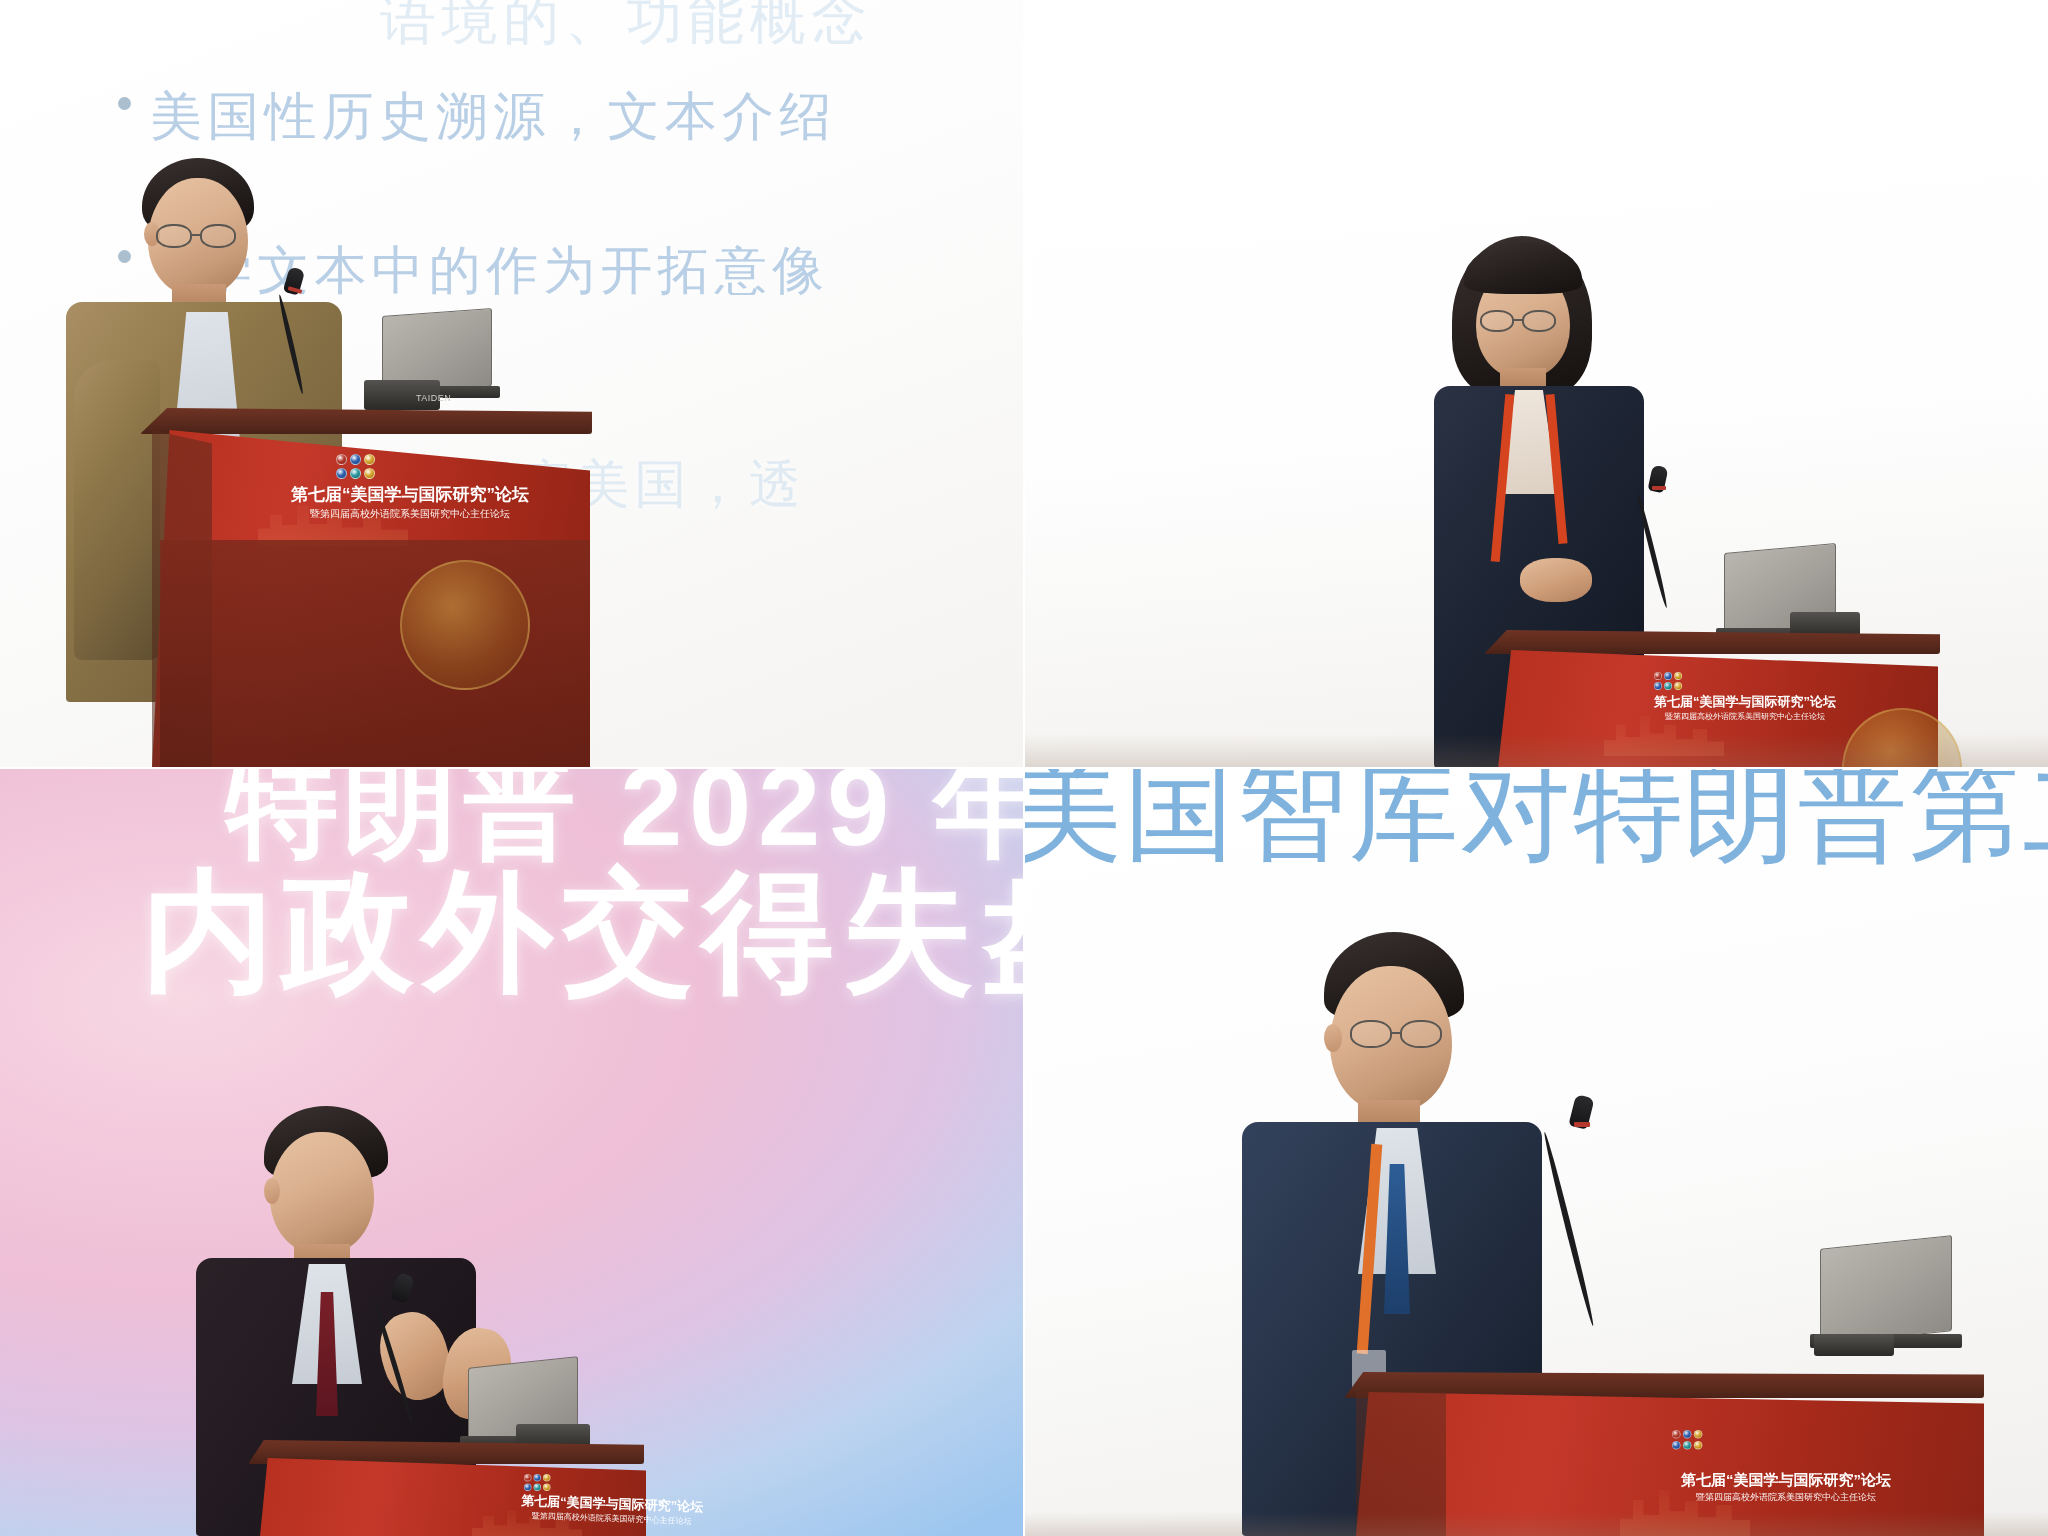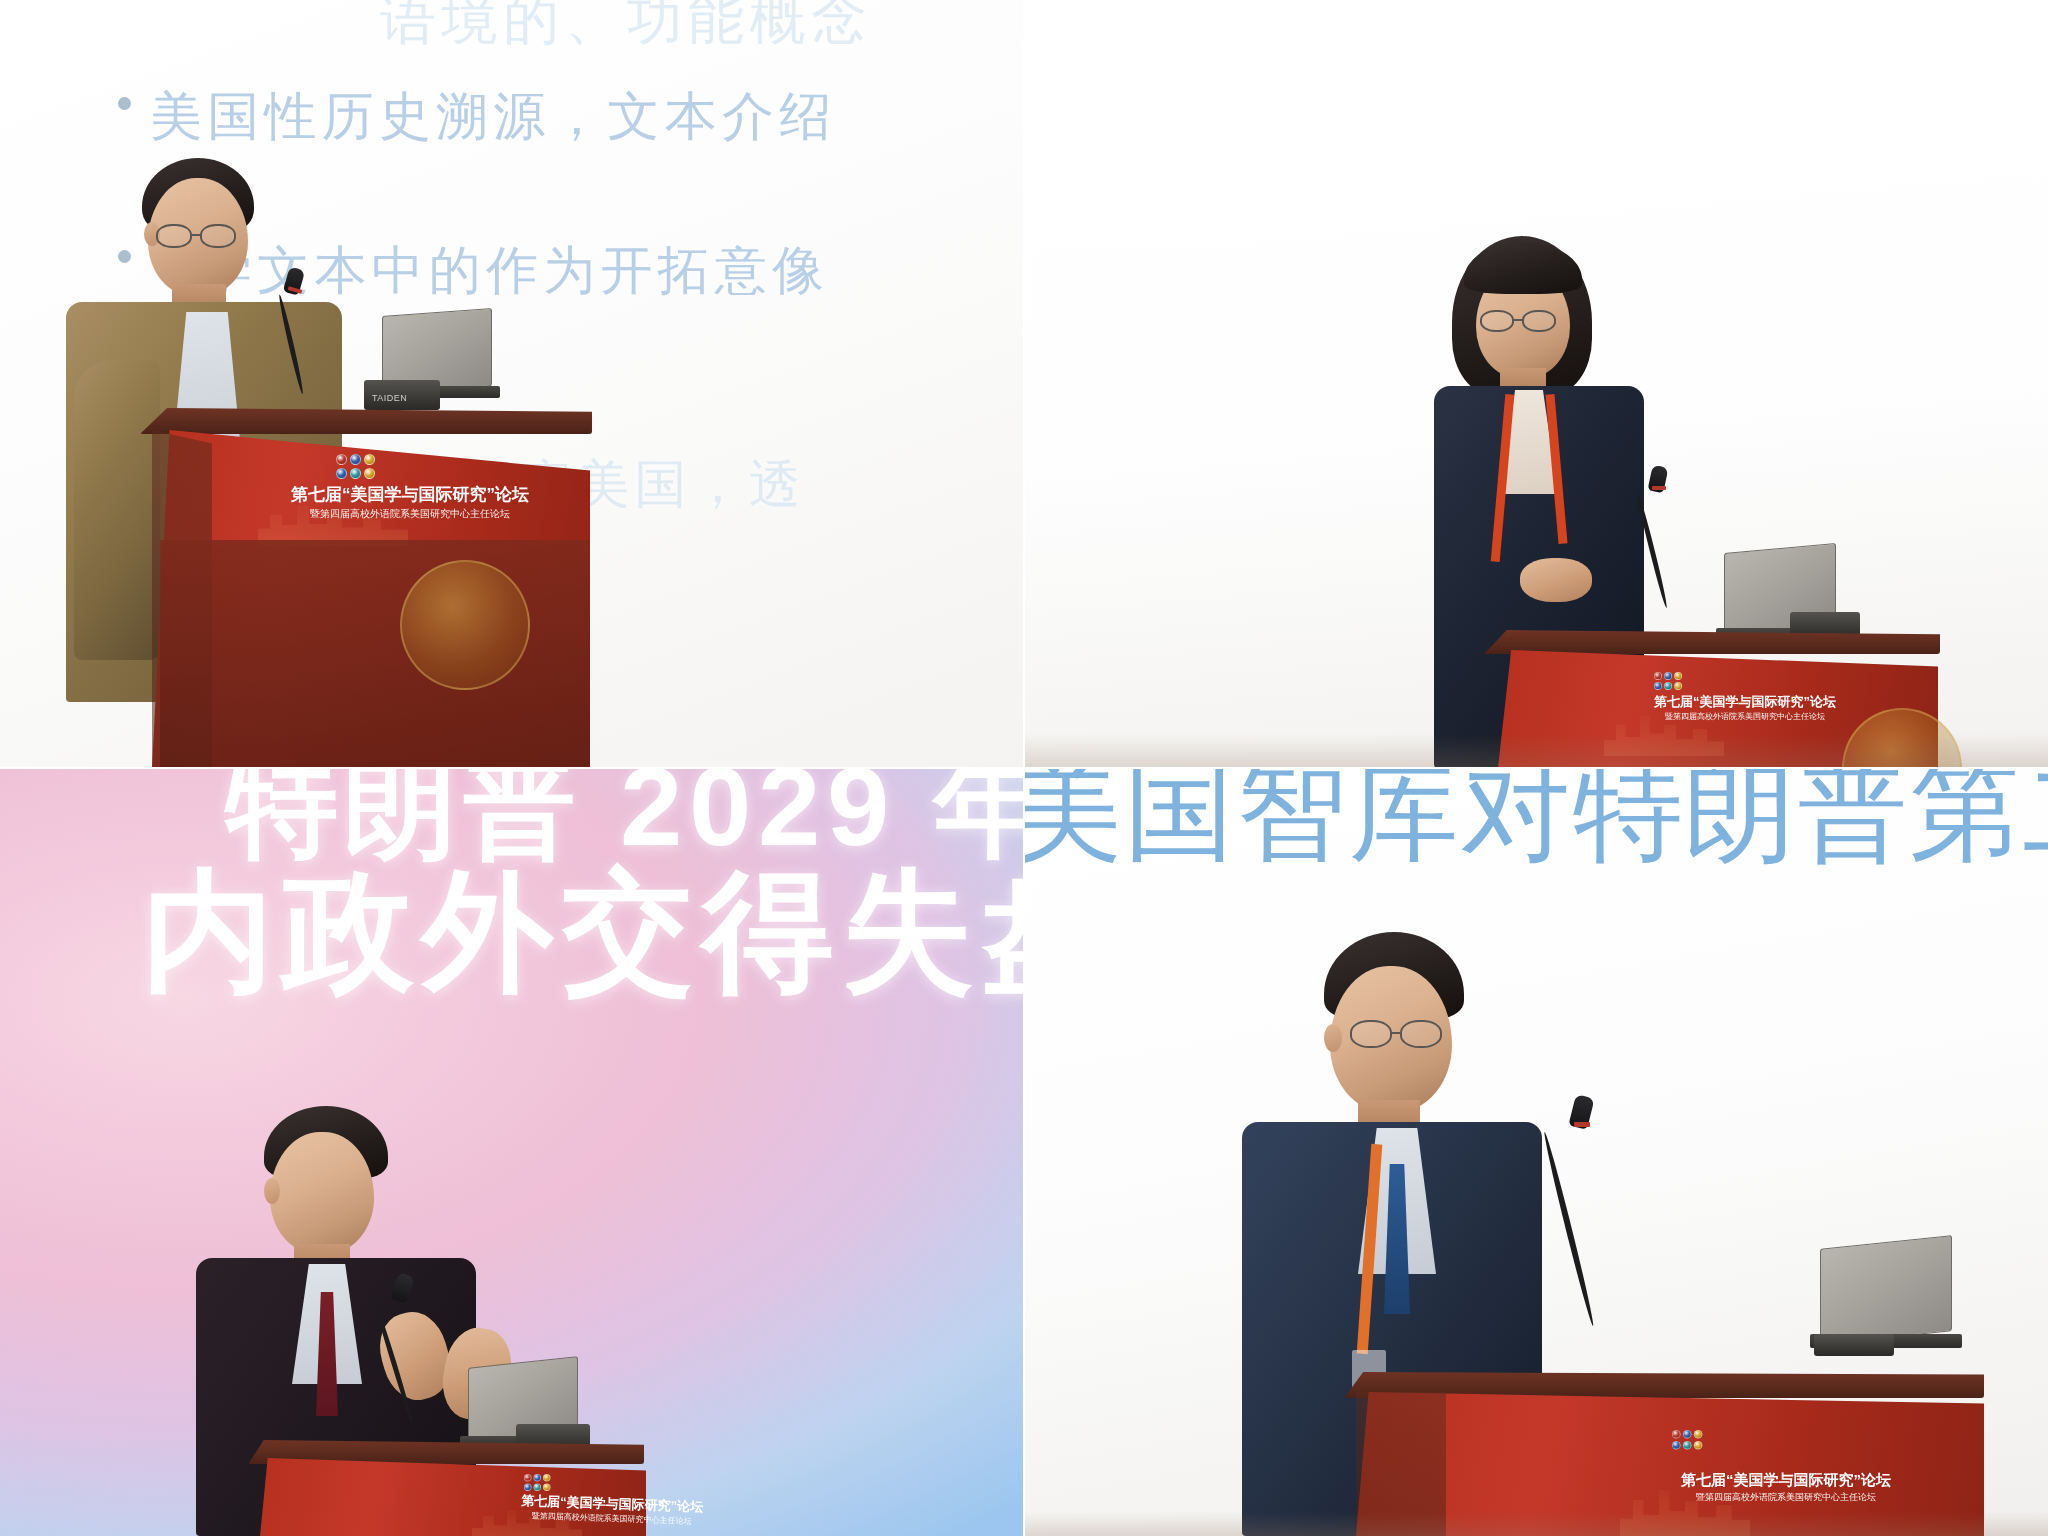--- a/index.html
+++ b/index.html
@@ -150,7 +150,7 @@
     <div class="mic-ring" style="left:288px; top:288px; width:14px; height:4px; transform:rotate(16deg);"></div>
     <div class="mic-stem" style="left:300px; top:292px; width:5px; height:102px; transform:rotate(-13deg);"></div>
     <div class="mic-base" style="left:364px; top:380px; width:76px; height:30px;"></div>
-    <div class="mic-base-label" style="left:372px; top:393px;">TAIDEN</div>
+    <div class="mic-base-label" style="left:416px; top:393px;">TAIDEN</div>
 
     <div class="podium-top" style="left:140px; top:408px; width:452px; height:26px;
                 clip-path:polygon(6% 0,100% 14%,100% 100%,0 100%);"></div>

